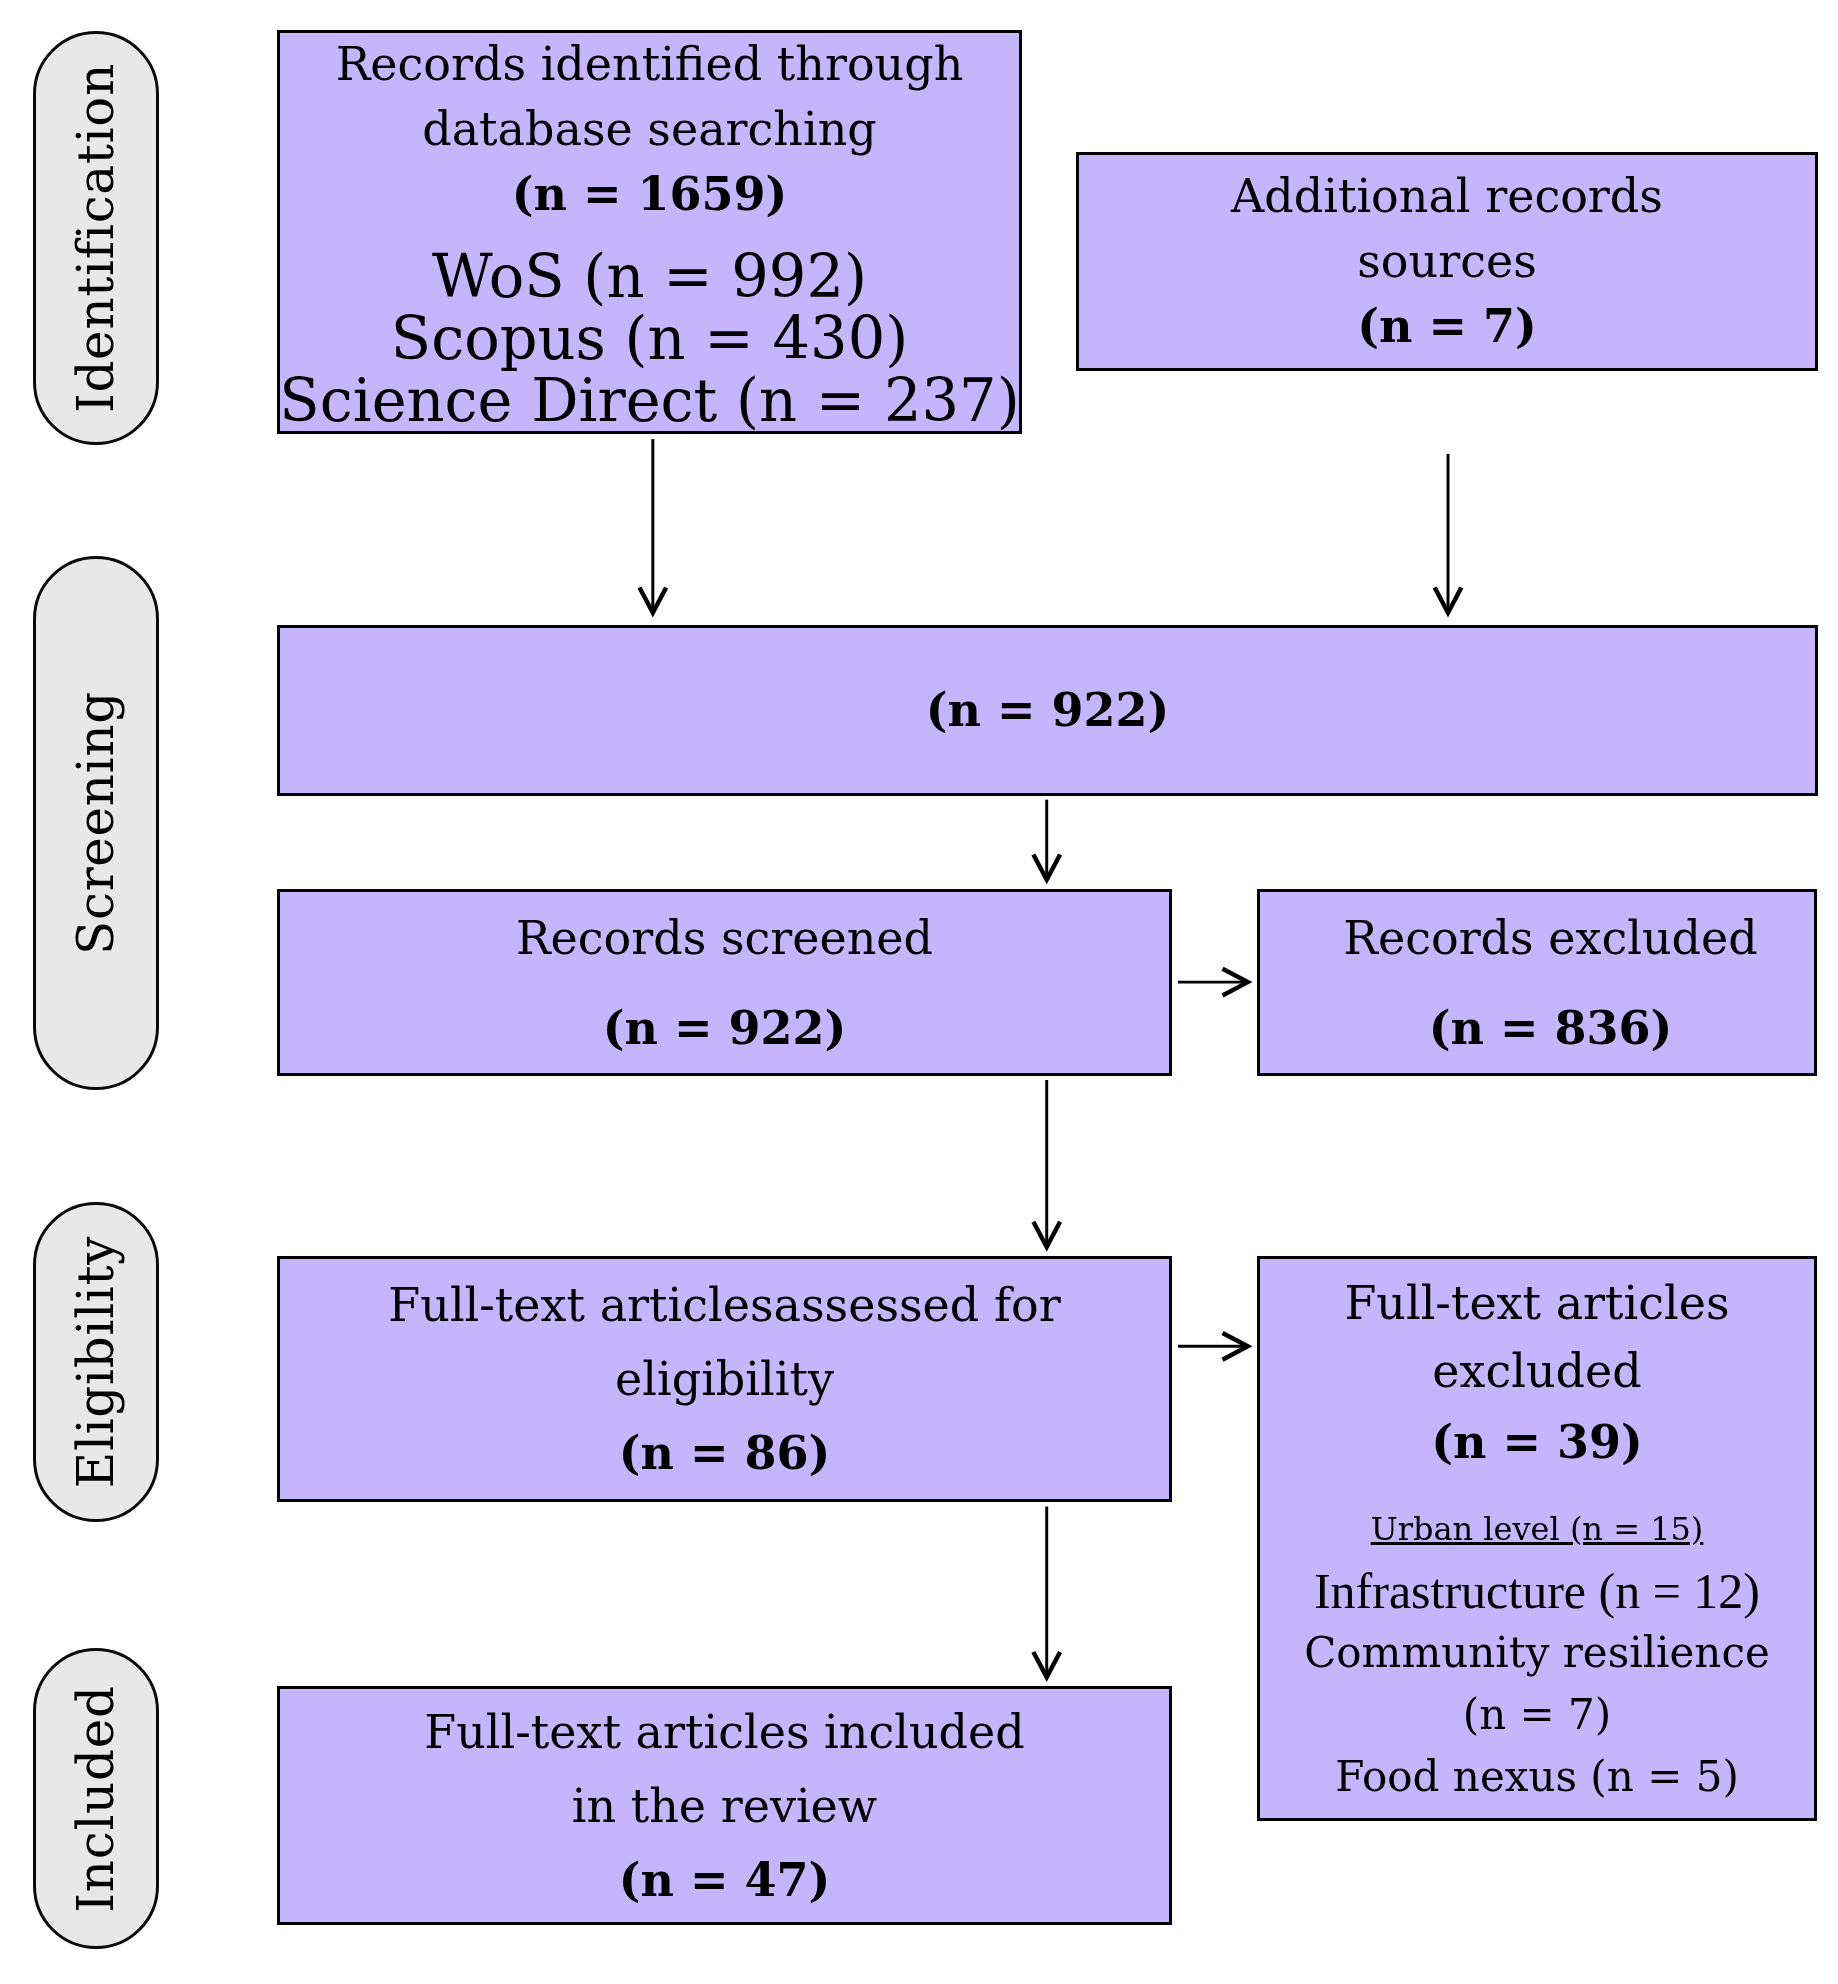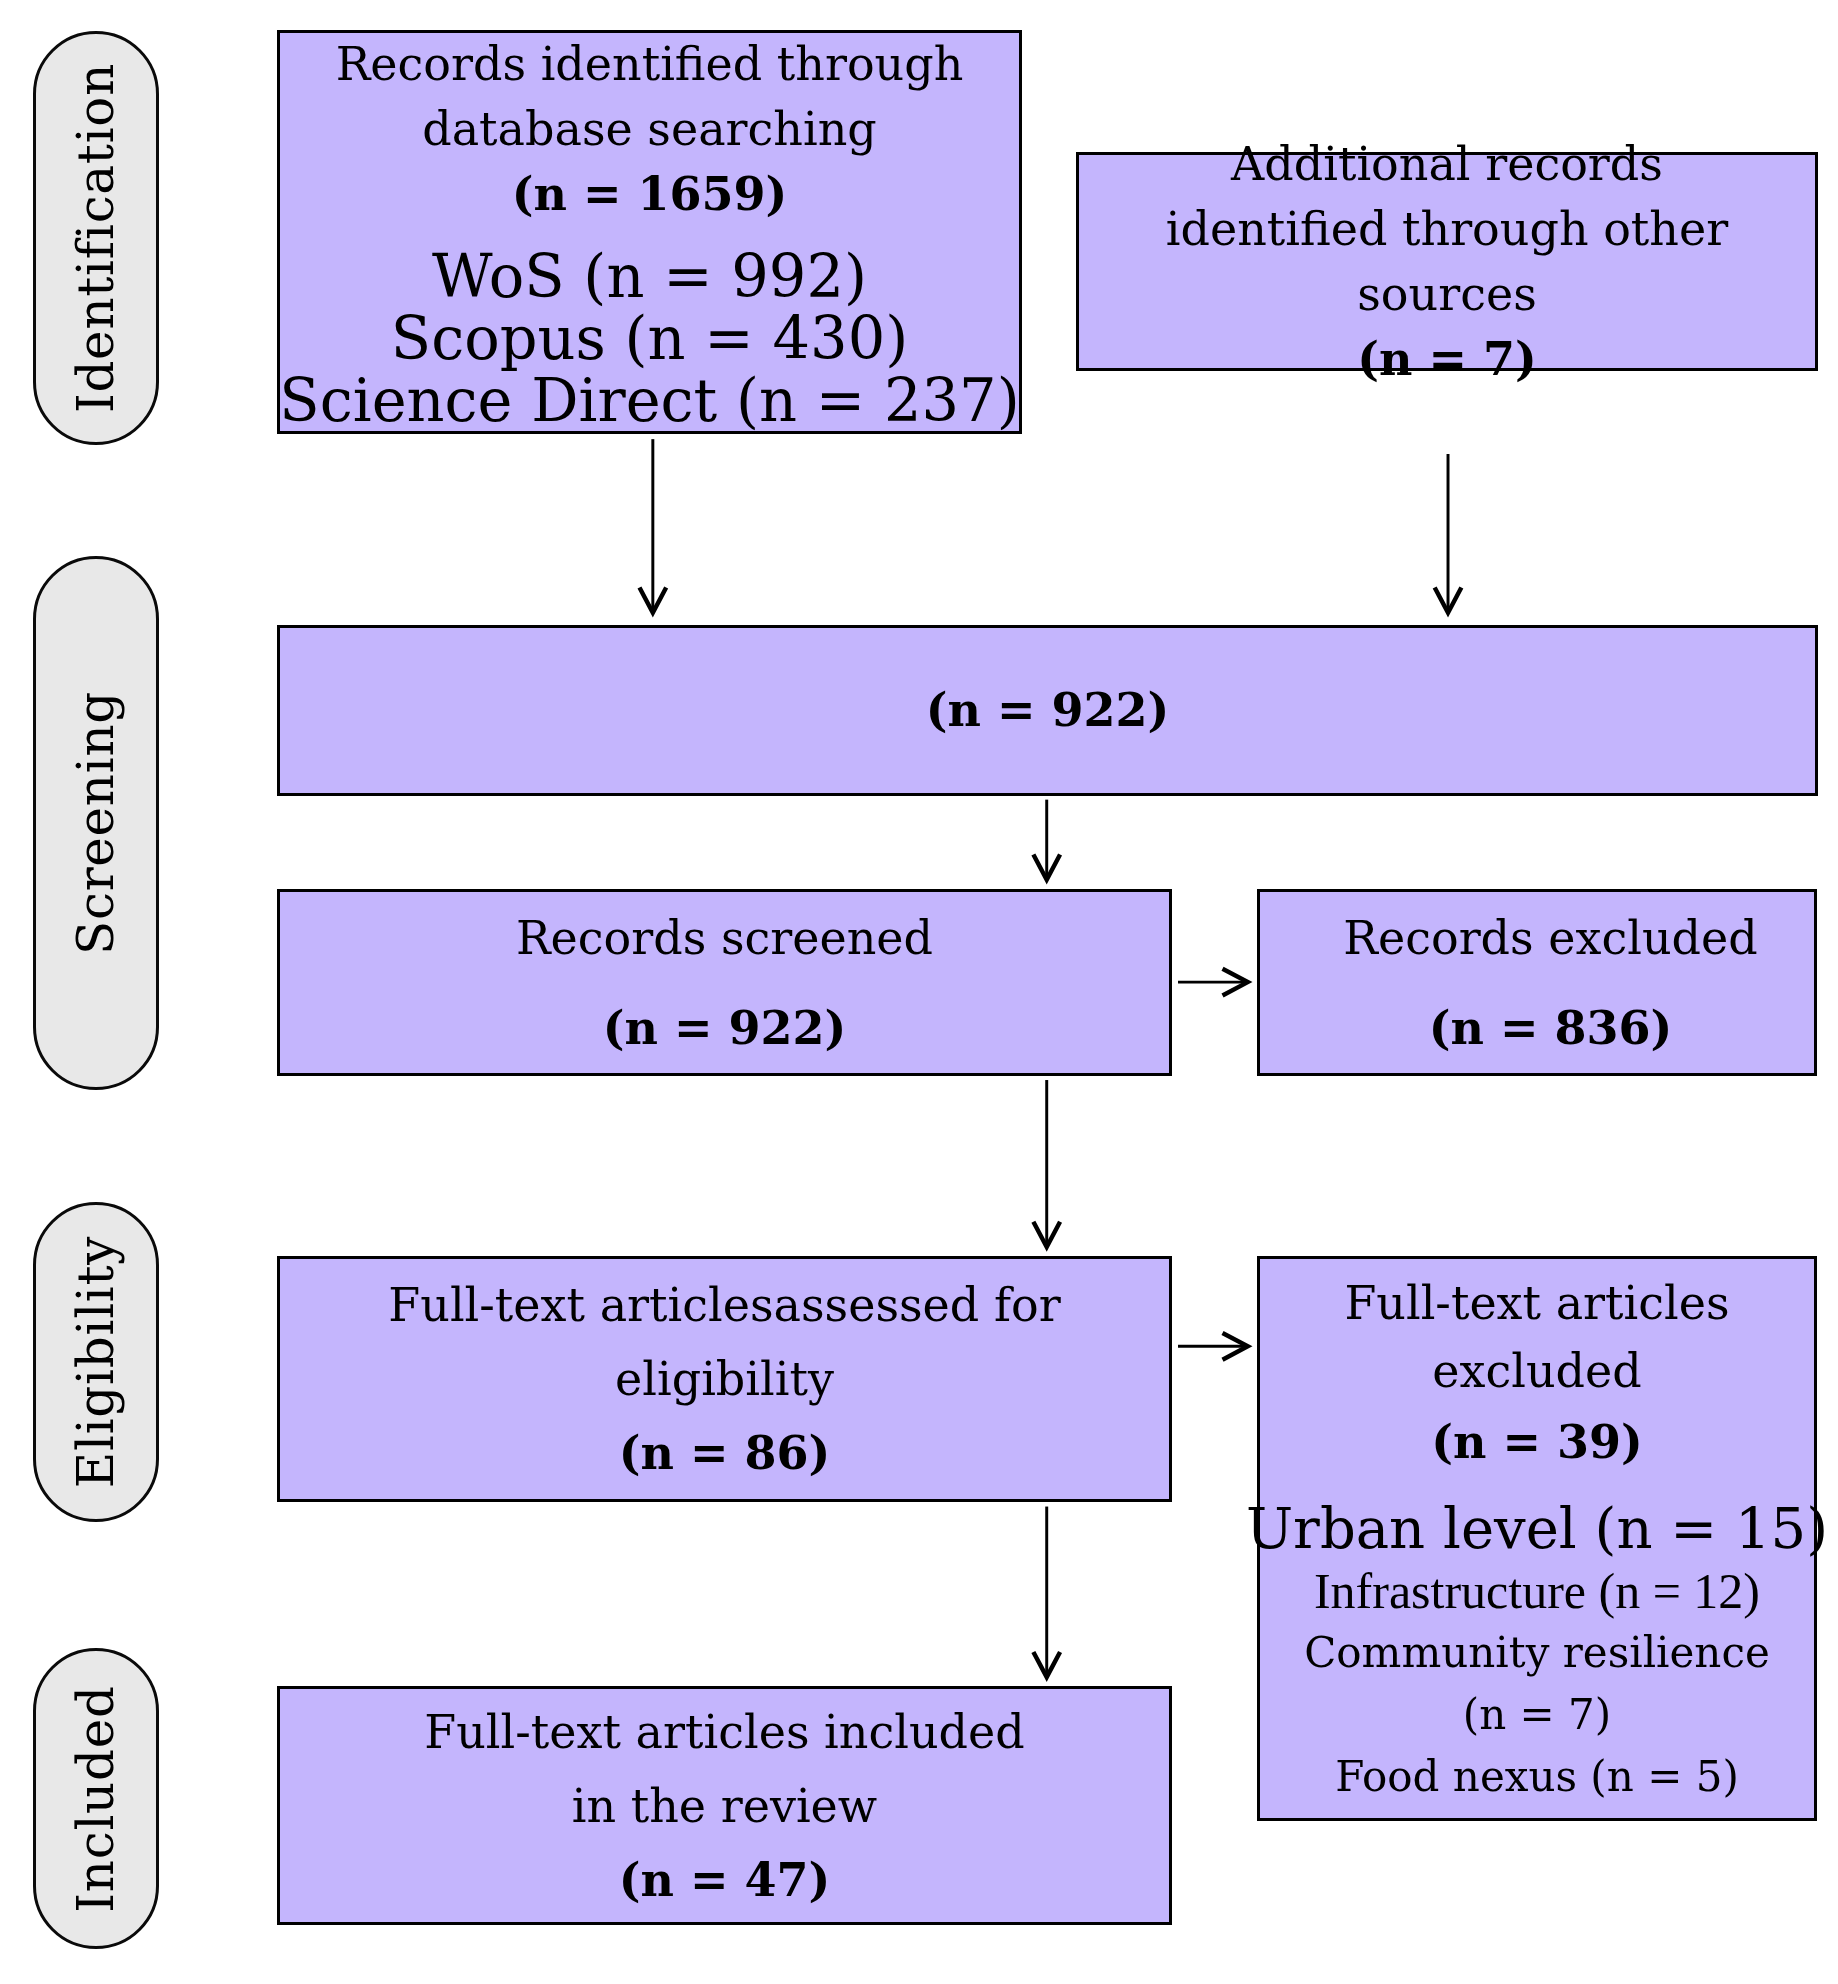--- a/index.html
+++ b/index.html
@@ -83,7 +83,6 @@
 
   <div class="box" style="left:1076px;top:152px;width:742px;height:219px;">
     <div class="line">Additional records</div>
-    <div class="line">identified through other</div>
     <div class="line">sources</div>
     <div class="line count">(n = 7)</div>
   </div>

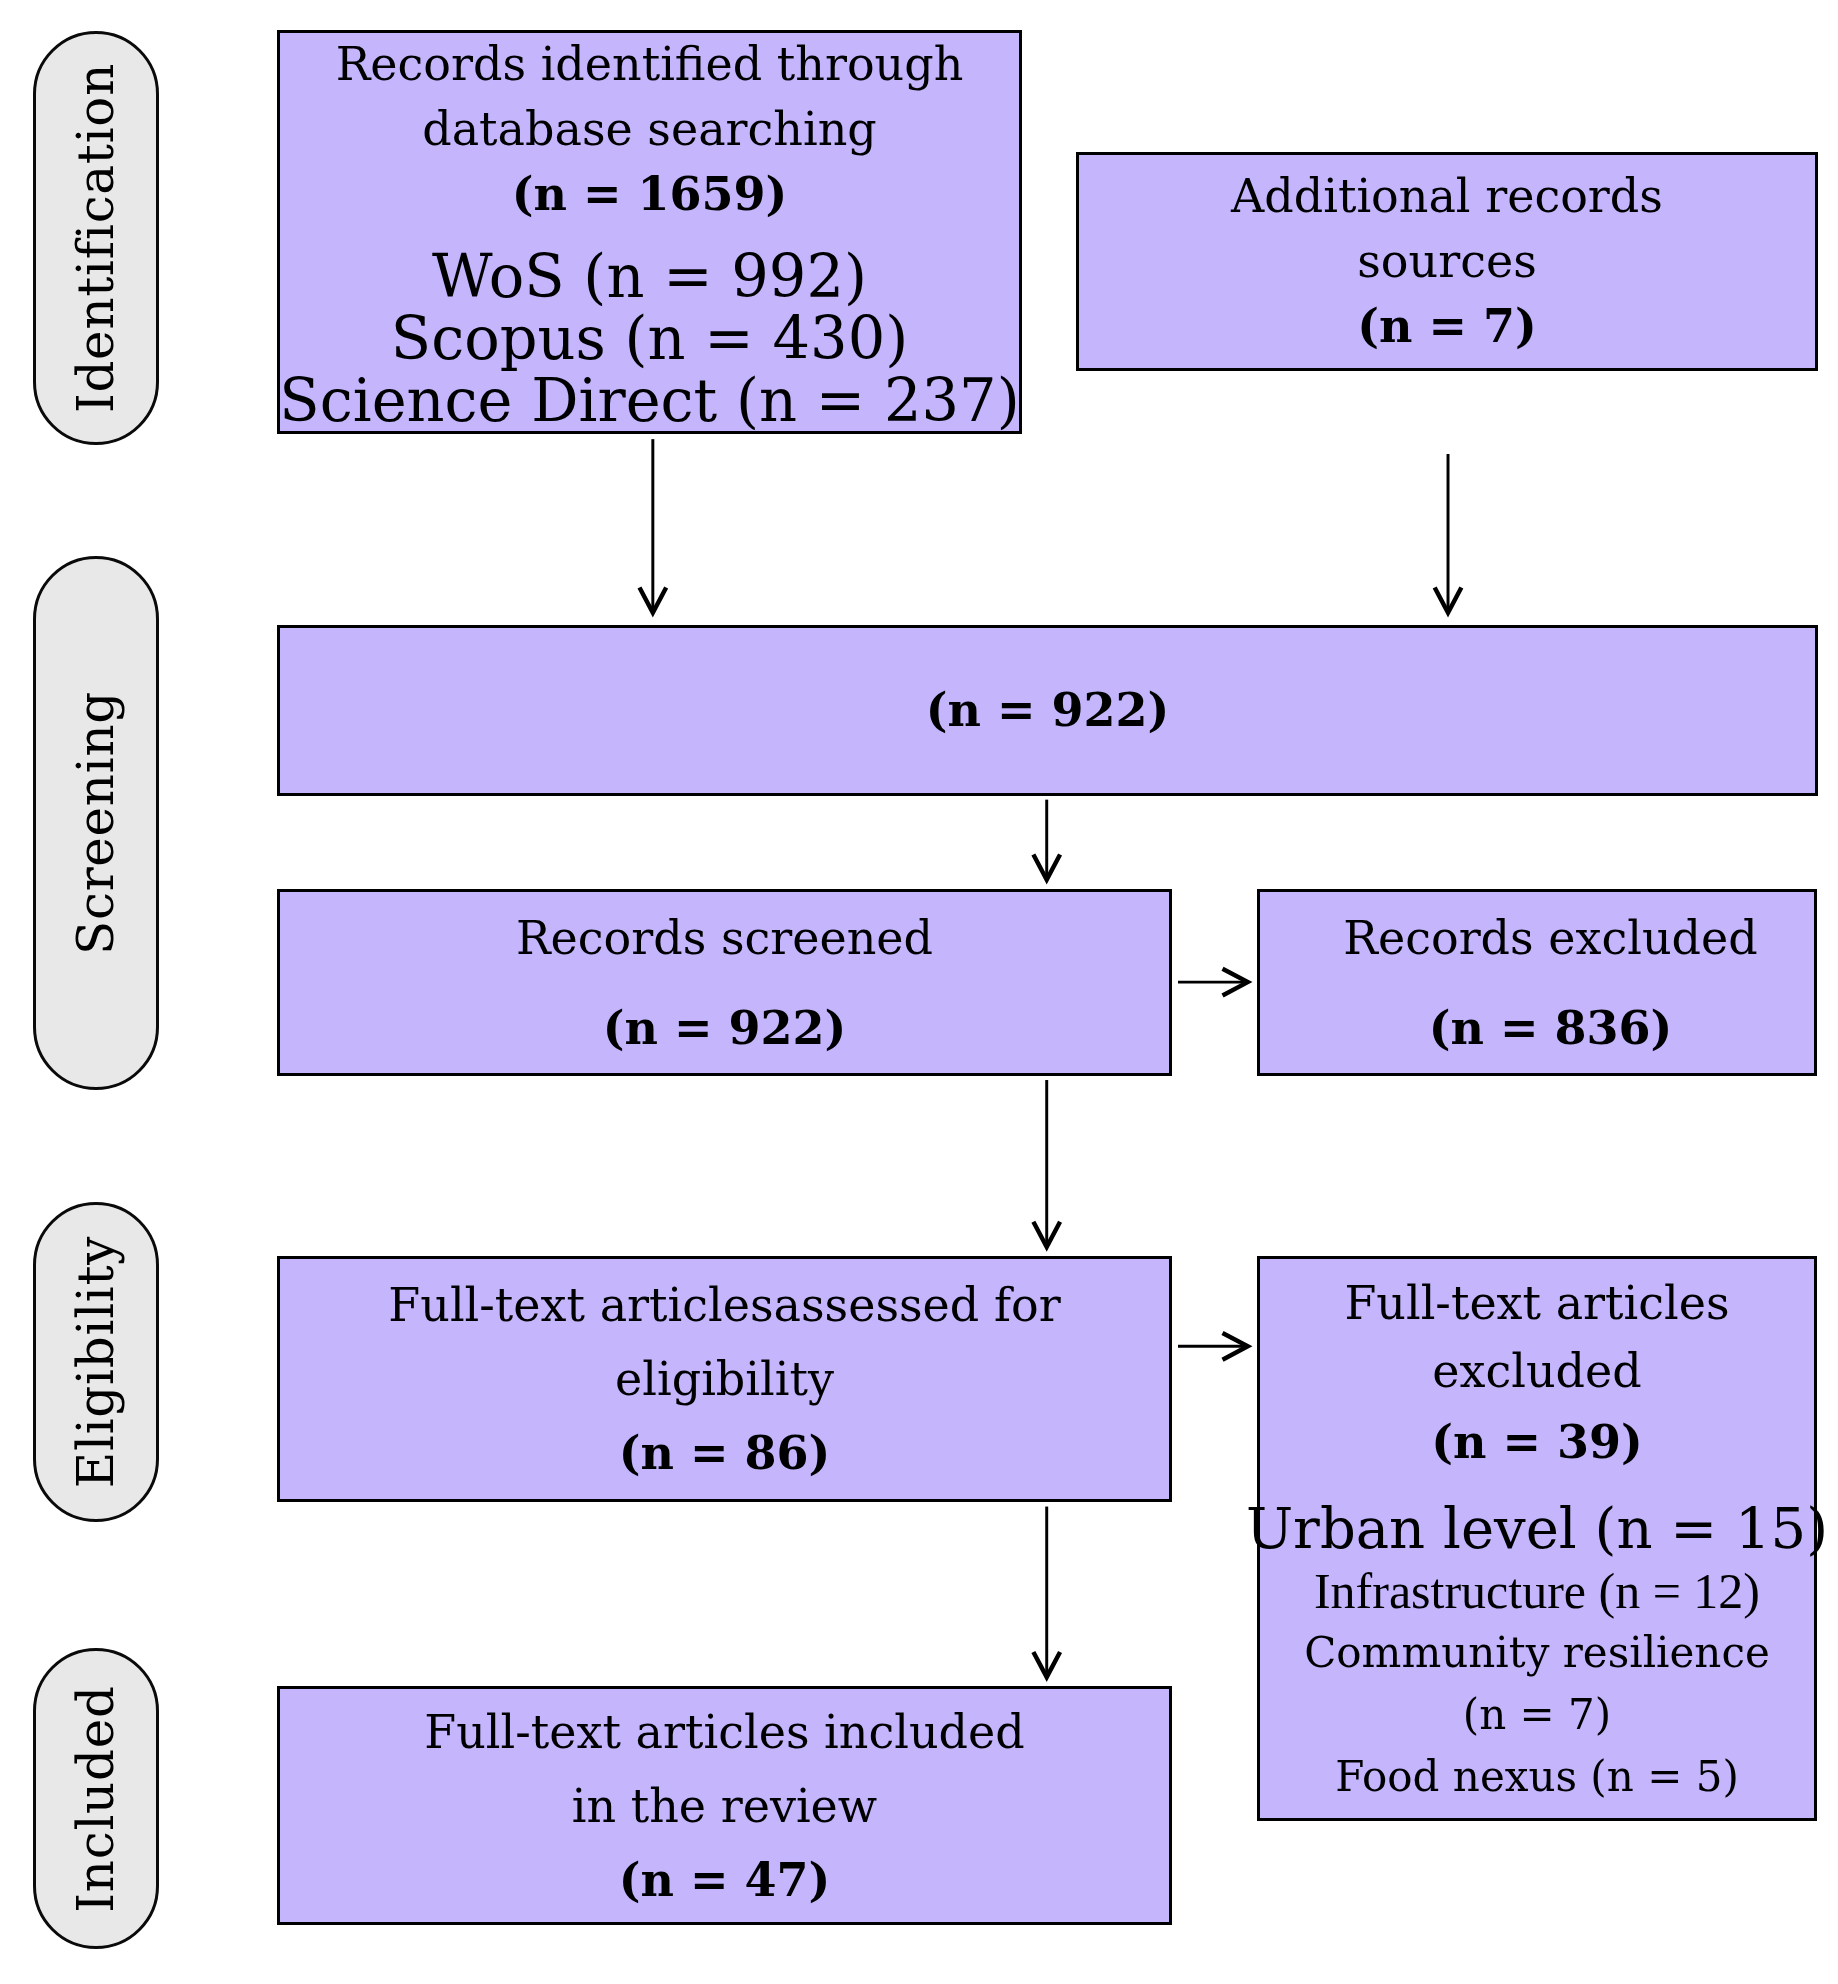--- a/index.html
+++ b/index.html
@@ -111,7 +111,7 @@
     <div class="line" style="line-height:68px;">Full-text articles</div>
     <div class="line" style="line-height:68px;">excluded</div>
     <div class="line count" style="line-height:74px;">(n = 39)</div>
-    <div class="line sub gap-top" style="font-size:56px;">Urban level (n = 15)</div>
+    <div class="line sub gap-top" style="font-size:32px;text-decoration:underline;">Urban level (n = 15)</div>
     <div class="line sub" style="font-size:50px;font-family:Liberation Serif, serif;">Infrastructure (n = 12)</div>
     <div class="line sub" style="font-size:42px;">Community resilience</div>
     <div class="line sub" style="font-size:42px;">(n = 7)</div>

